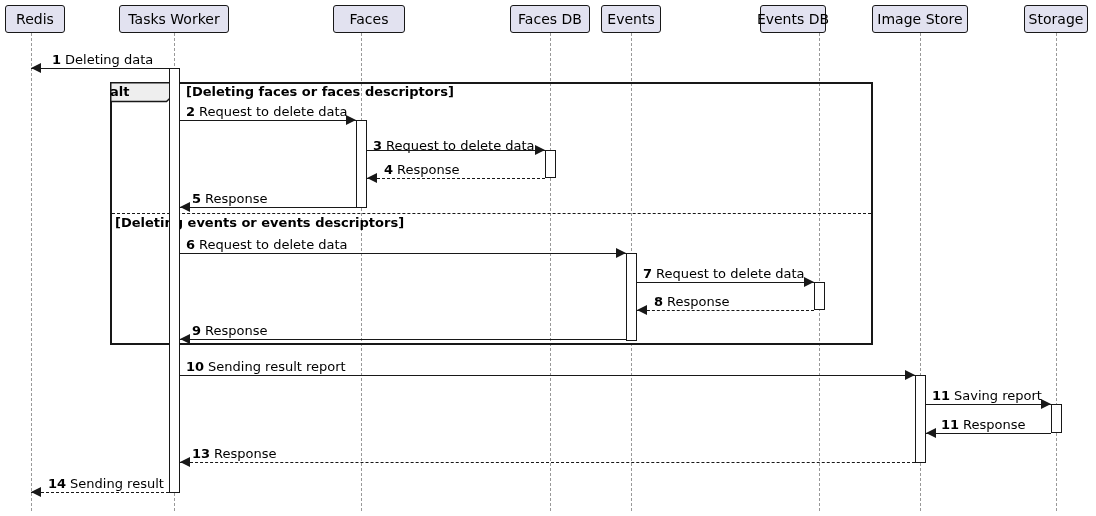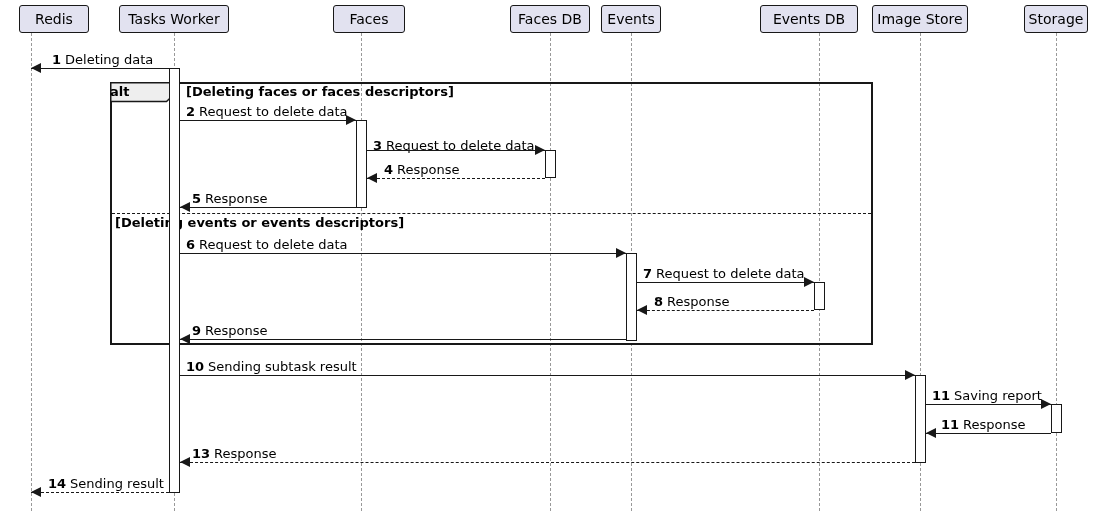--- a/index.html
+++ b/index.html
@@ -42,7 +42,7 @@
   <div class="lifeline" style="left:920px"></div>
   <div class="lifeline" style="left:1056px"></div>
 
-  <div class="participant" style="left:19px;width:70px">
+  <div class="participant" style="left:5px;width:60px">
       <span>Redis</span>
     </div>
   <div class="participant" style="left:119px;width:110px">

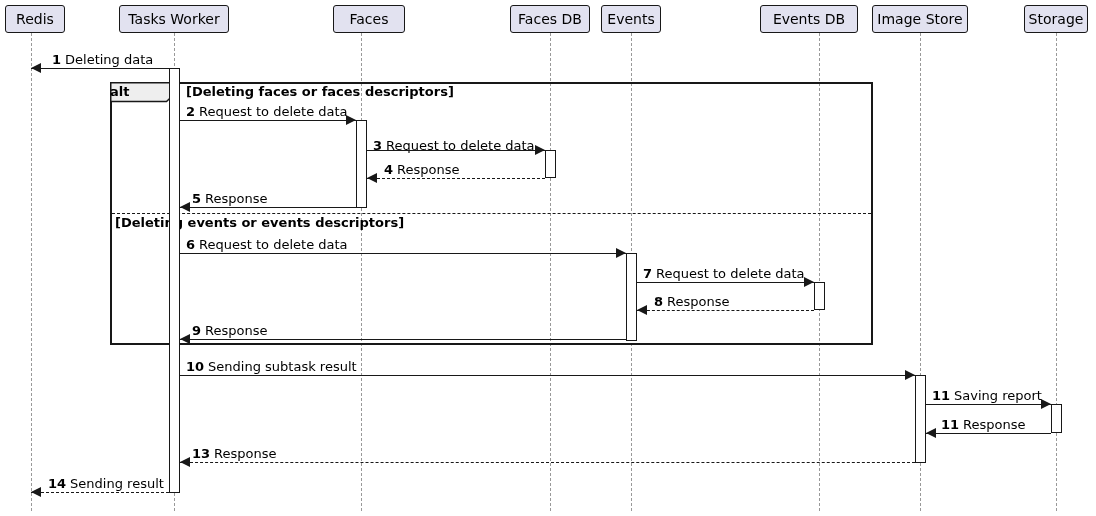--- a/index.html
+++ b/index.html
@@ -57,7 +57,7 @@
   <div class="participant" style="left:601px;width:60px">
       <span>Events</span>
     </div>
-  <div class="participant" style="left:760px;width:98px">
+  <div class="participant" style="left:760px;width:66px">
       <span>Events DB</span>
     </div>
   <div class="participant" style="left:872px;width:96px">

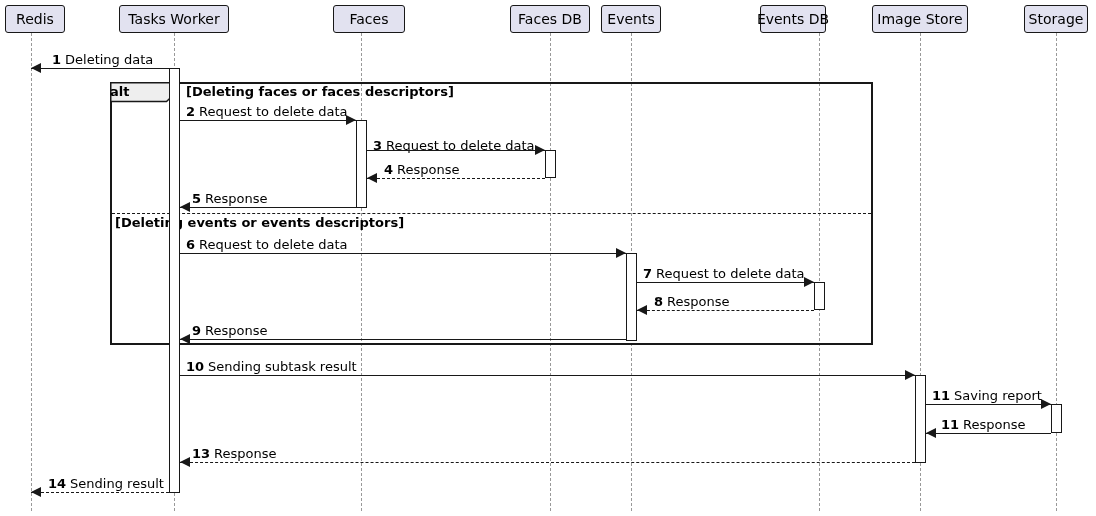--- a/index.html
+++ b/index.html
@@ -141,7 +141,7 @@
   </div>
 
   <div>
-    <div class="msg-label" style="left:186px;top:359px"><b>10</b><span>Sending subtask result</span></div>
+    <div class="msg-label" style="left:186px;top:359px"><b>10</b><span>Sending result report</span></div>
     <div class="msg-line" style="left:180px;top:375px;width:735px"></div>
     <div class="arrow right" style="left:905px;top:370px"></div>
   </div>

